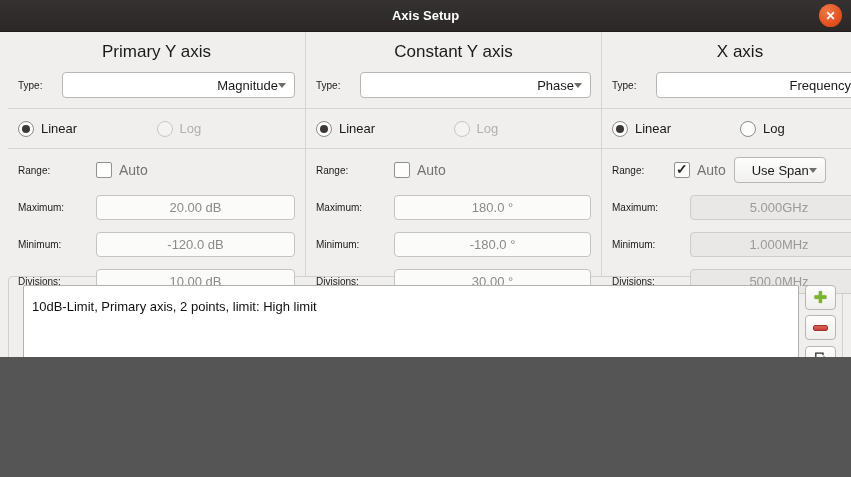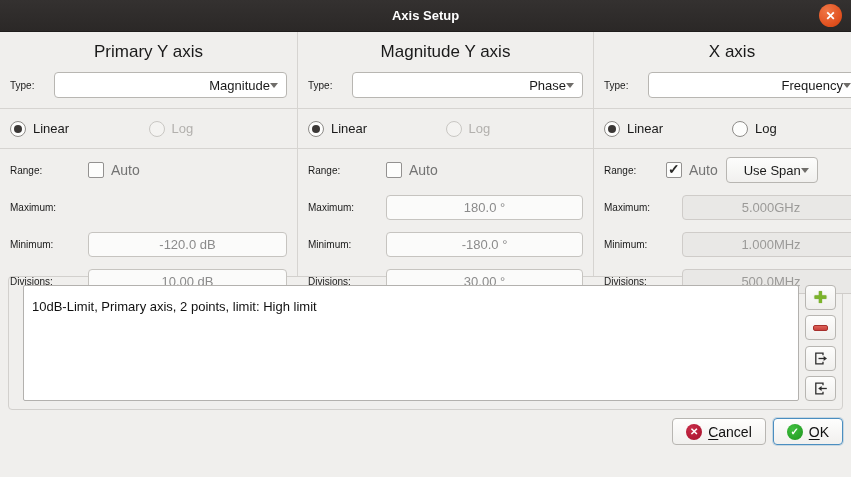--- a/index.html
+++ b/index.html
@@ -7,7 +7,7 @@
   body { font-family: "Liberation Sans", sans-serif; }
 
   .window {
-    width: 851px; height: 477px;
+    width: 851px; height: 357px;
     background: #f0efed;
     position: relative;
     overflow: hidden;

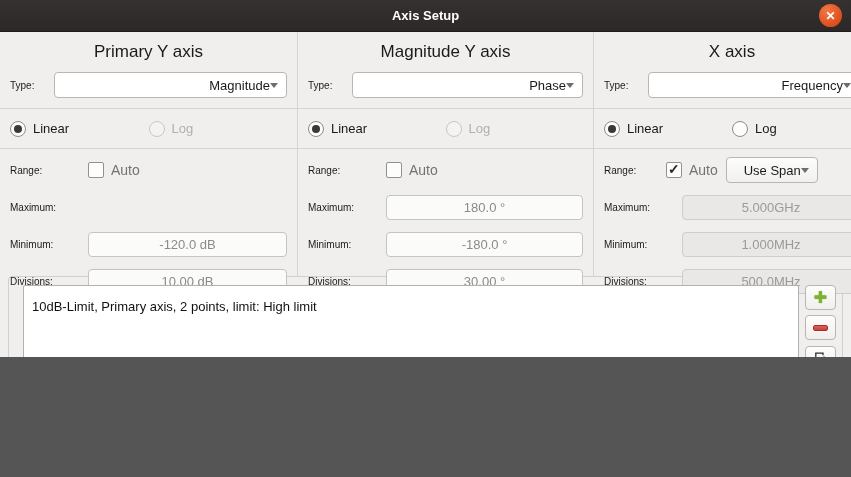--- a/index.html
+++ b/index.html
@@ -33,7 +33,7 @@
   }
 
   
-  .columns { display: flex; height: 244px; }
+  .columns { display: flex; height: 244px; padding-left: 8px; }
   .col { flex: 0 0 297px; }
   .col.c2 { flex: 0 0 296px; border-left: 1px solid #d6d4d1; }
   .col.c3 { flex: 0 0 258px; border-left: 1px solid #d6d4d1; }

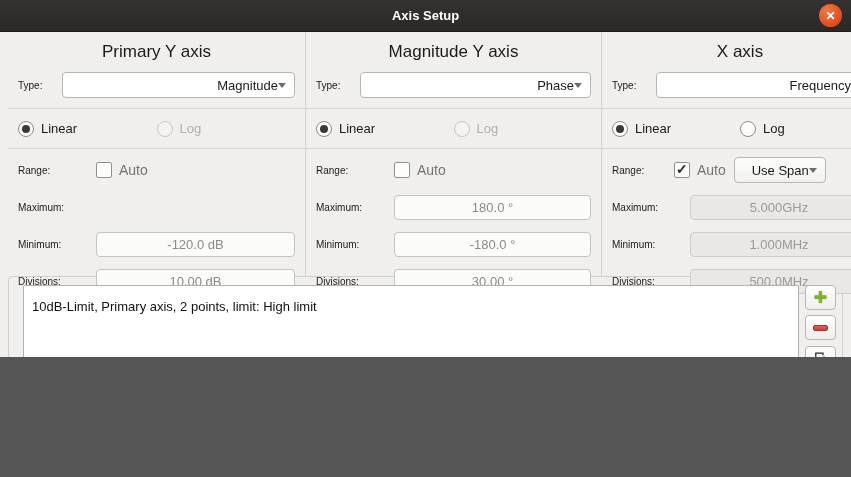--- a/index.html
+++ b/index.html
@@ -219,7 +219,7 @@
     </div>
 
     <div class="col c2">
-      <div class="col-header">Magnitude Y axis</div>
+      <div class="col-header">Constant Y axis</div>
       <div class="row type-row">
         <span class="lbl type-lbl">Type:</span>
         <div class="select">

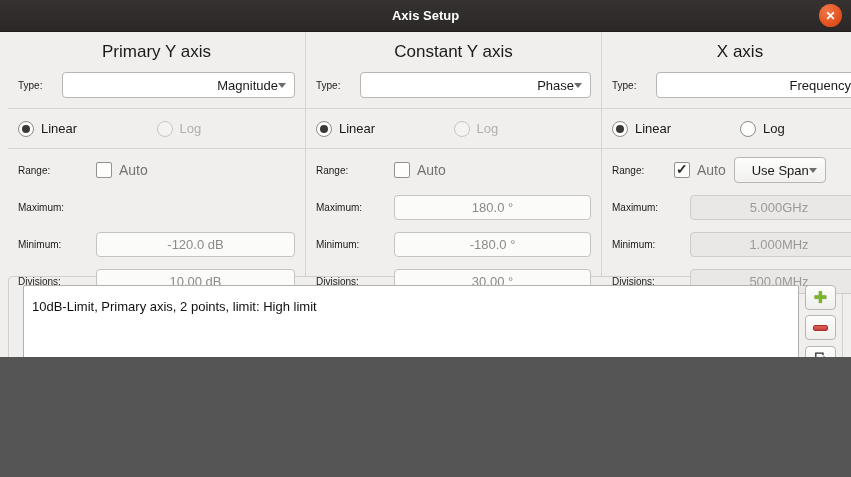--- a/index.html
+++ b/index.html
@@ -207,6 +207,7 @@
       </div>
       <div class="row field-row">
         <span class="lbl field-lbl">Maximum:</span>
+        <input class="field" value="20.00 dB" style="">
       </div>
       <div class="row field-row">
         <span class="lbl field-lbl">Minimum:</span>

